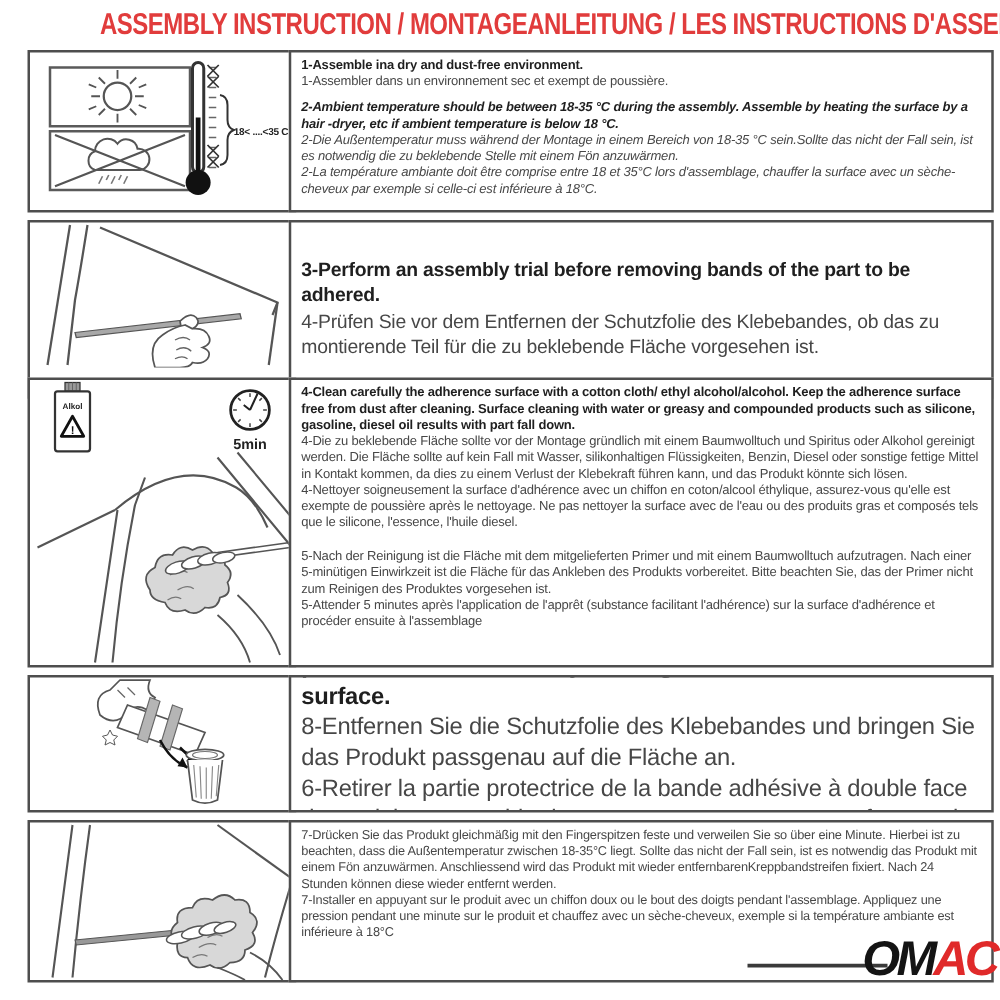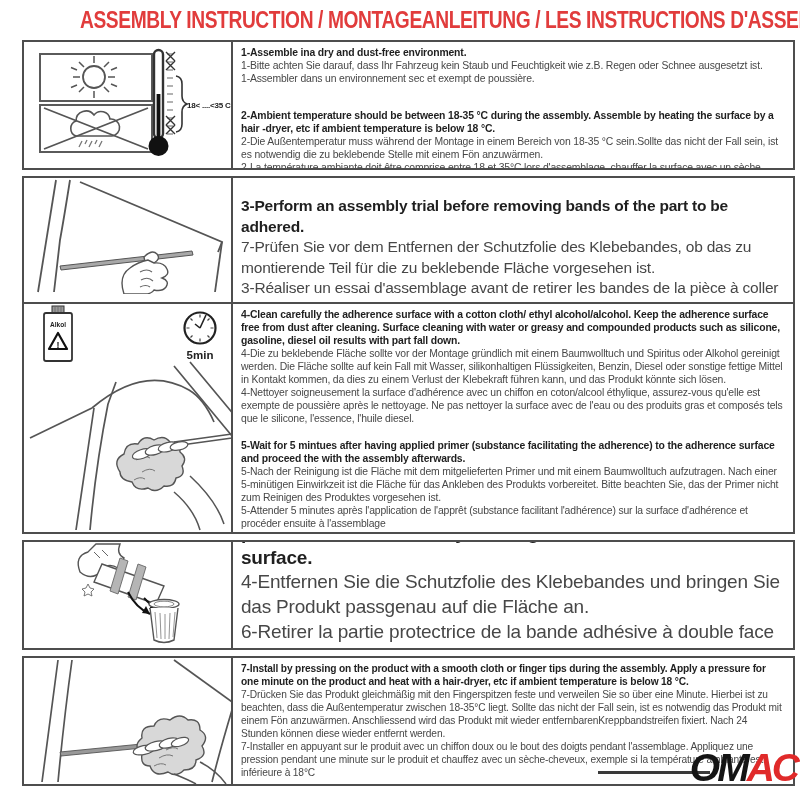--- a/index.html
+++ b/index.html
@@ -72,7 +72,6 @@
   <div class="box rightbox r1 gap8">
     <div class="step">
       <p class="en">1-Assemble ina dry and dust-free environment.</p>
-      <p>1-Bitte achten Sie darauf, dass Ihr Fahrzeug kein Staub und Feuchtigkeit wie z.B. Regen oder Schnee ausgesetzt ist.</p>
       <p>1-Assembler dans un environnement sec et exempt de poussière.</p>
     </div>
     <div class="step">

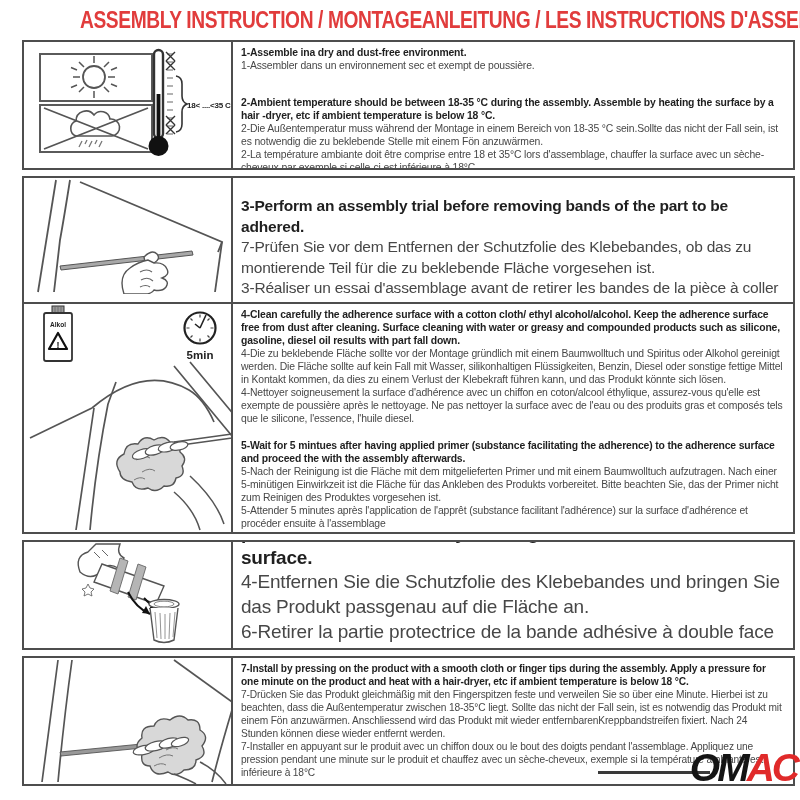--- a/index.html
+++ b/index.html
@@ -24,7 +24,7 @@
   p { margin:0; color:#474747; }
   .step p { font-size:10.4px; line-height:1.25; letter-spacing:-0.15px; }
   .step p.en { font-weight:bold; color:#1f1f1f; }
-  .gap8  .step + .step { margin-top:24px; }
+  .gap8  .step + .step { margin-top:8px;font-style:italic; }
   .gap14 .step + .step { margin-top:14px; }
   .big p   { font-size:15.5px; line-height:1.32; letter-spacing:-0.2px; }
   .mid p   { font-size:19px; line-height:1.3;  letter-spacing:-0.2px; }

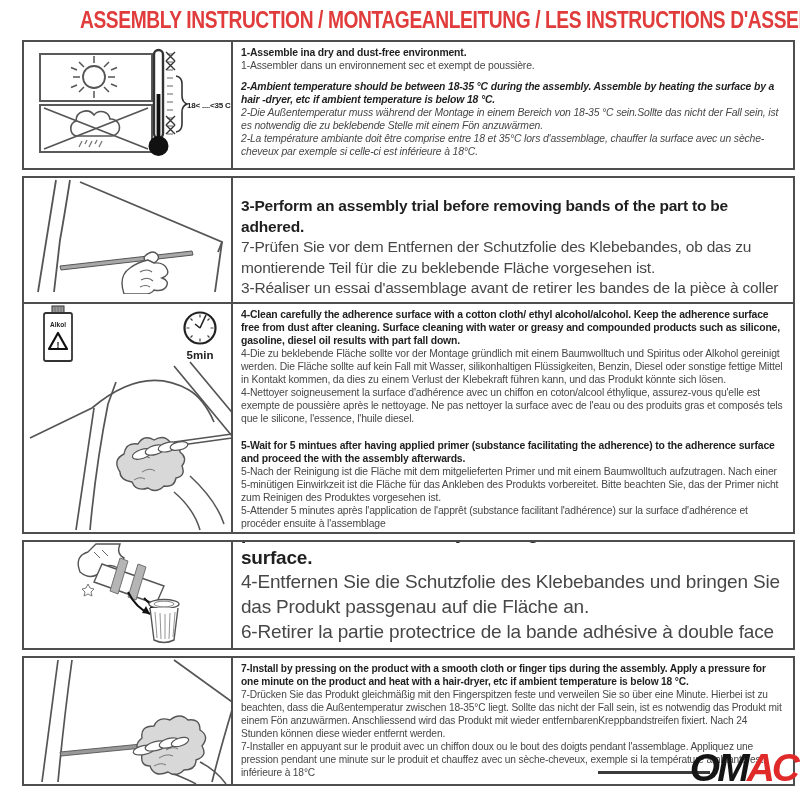--- a/index.html
+++ b/index.html
@@ -100,7 +100,7 @@
   <div class="box rightbox r2 big vcenter">
     <div class="step">
       <p class="en">3-Perform an assembly trial before removing bands of the part to be adhered.</p>
-      <p>7-Prüfen Sie vor dem Entfernen der Schutzfolie des Klebebandes, ob das zu montierende Teil für die zu beklebende Fläche vorgesehen ist.</p>
+      <p>4-Prüfen Sie vor dem Entfernen der Schutzfolie des Klebebandes, ob das zu montierende Teil für die zu beklebende Fläche vorgesehen ist.</p>
       <p>3-Réaliser un essai d'assemblage avant de retirer les bandes de la pièce à coller</p>
     </div>
   </div>

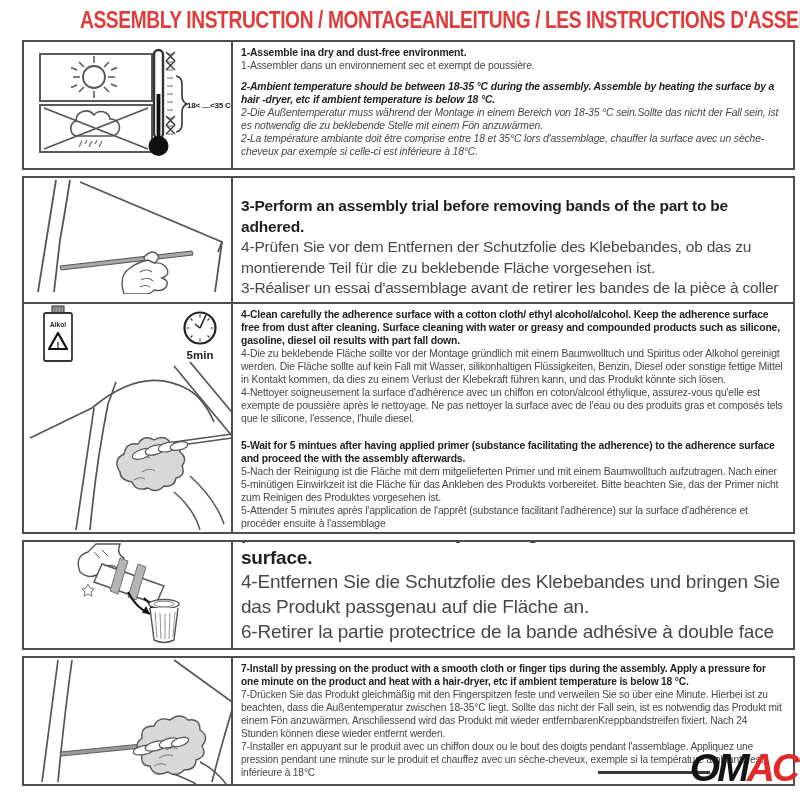--- a/index.html
+++ b/index.html
@@ -101,7 +101,6 @@
     <div class="step">
       <p class="en">3-Perform an assembly trial before removing bands of the part to be adhered.</p>
       <p>4-Prüfen Sie vor dem Entfernen der Schutzfolie des Klebebandes, ob das zu montierende Teil für die zu beklebende Fläche vorgesehen ist.</p>
-      <p>3-Réaliser un essai d'assemblage avant de retirer les bandes de la pièce à coller</p>
     </div>
   </div>
 

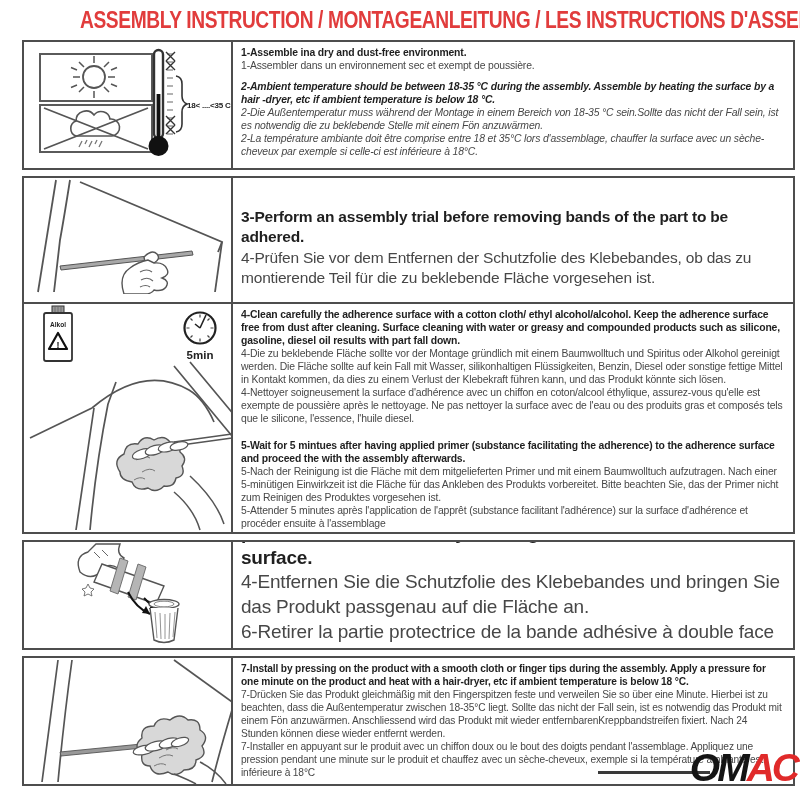--- a/index.html
+++ b/index.html
@@ -145,7 +145,6 @@
       <p>4-Nettoyer soigneusement la surface d'adhérence avec un chiffon en coton/alcool éthylique, assurez-vous qu'elle est exempte de poussière après le nettoyage. Ne pas nettoyer la surface avec de l'eau ou des produits gras et composés tels que le silicone, l'essence, l'huile diesel.</p>
     </div>
     <div class="step">
-      <p class="en">5-Wait for 5 mintues after having applied primer (substance facilitating the adherence) to the adherence surface and proceed the with the assembly afterwards.</p>
       <p>5-Nach der Reinigung ist die Fläche mit dem mitgelieferten Primer und mit einem Baumwolltuch aufzutragen. Nach einer 5-minütigen Einwirkzeit ist die Fläche für das Ankleben des Produkts vorbereitet. Bitte beachten Sie, das der Primer nicht zum Reinigen des Produktes vorgesehen ist.</p>
       <p>5-Attender 5 minutes après l'application de l'apprêt (substance facilitant l'adhérence) sur la surface d'adhérence et procéder ensuite à l'assemblage</p>
     </div>

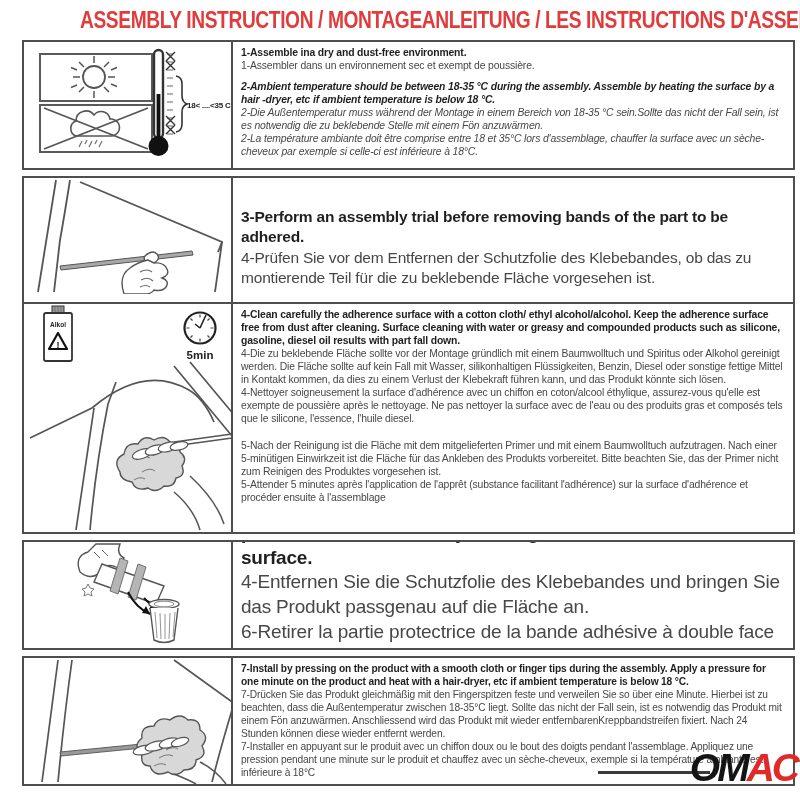--- a/index.html
+++ b/index.html
@@ -177,7 +177,7 @@
   <div class="box rightbox r4 mid vcenter">
     <div class="step">
       <p class="en">6-Remove the protective side of double-surfaced band on the product and assemble by starting from the oval and closed surface.</p>
-      <p>4-Entfernen Sie die Schutzfolie des Klebebandes und bringen Sie das Produkt passgenau auf die Fläche an.</p>
+      <p>8-Entfernen Sie die Schutzfolie des Klebebandes und bringen Sie das Produkt passgenau auf die Fläche an.</p>
       <p>6-Retirer la partie protectrice de la bande adhésive à double face du produit et assembler-le en commençant par une surface ovale et fermée.</p>
     </div>
   </div>

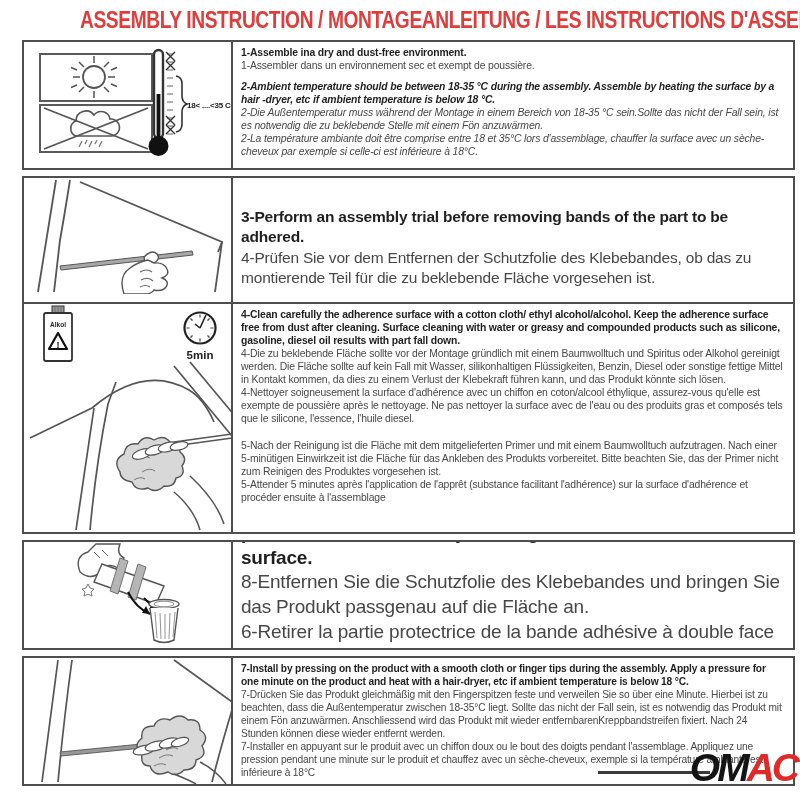--- a/index.html
+++ b/index.html
@@ -203,7 +203,6 @@
   </div>
   <div class="box rightbox r5 small">
     <div class="step">
-      <p class="en">7-Install by pressing on the product with a smooth cloth or finger tips during the assembly. Apply a pressure for one minute on the product and heat with a hair-dryer, etc if ambient temperature is below 18 °C.</p>
       <p>7-Drücken Sie das Produkt gleichmäßig mit den Fingerspitzen feste und verweilen Sie so über eine Minute. Hierbei ist zu beachten, dass die Außentemperatur zwischen 18-35°C liegt. Sollte das nicht der Fall sein, ist es notwendig das Produkt mit einem Fön anzuwärmen. Anschliessend wird das Produkt mit wieder entfernbarenKreppbandstreifen fixiert. Nach 24 Stunden können diese wieder entfernt werden.</p>
       <p>7-Installer en appuyant sur le produit avec un chiffon doux ou le bout des doigts pendant l'assemblage. Appliquez une pression pendant une minute sur le produit et chauffez avec un sèche-cheveux, exemple si la température ambiante est inférieure à 18°C</p>
     </div>

